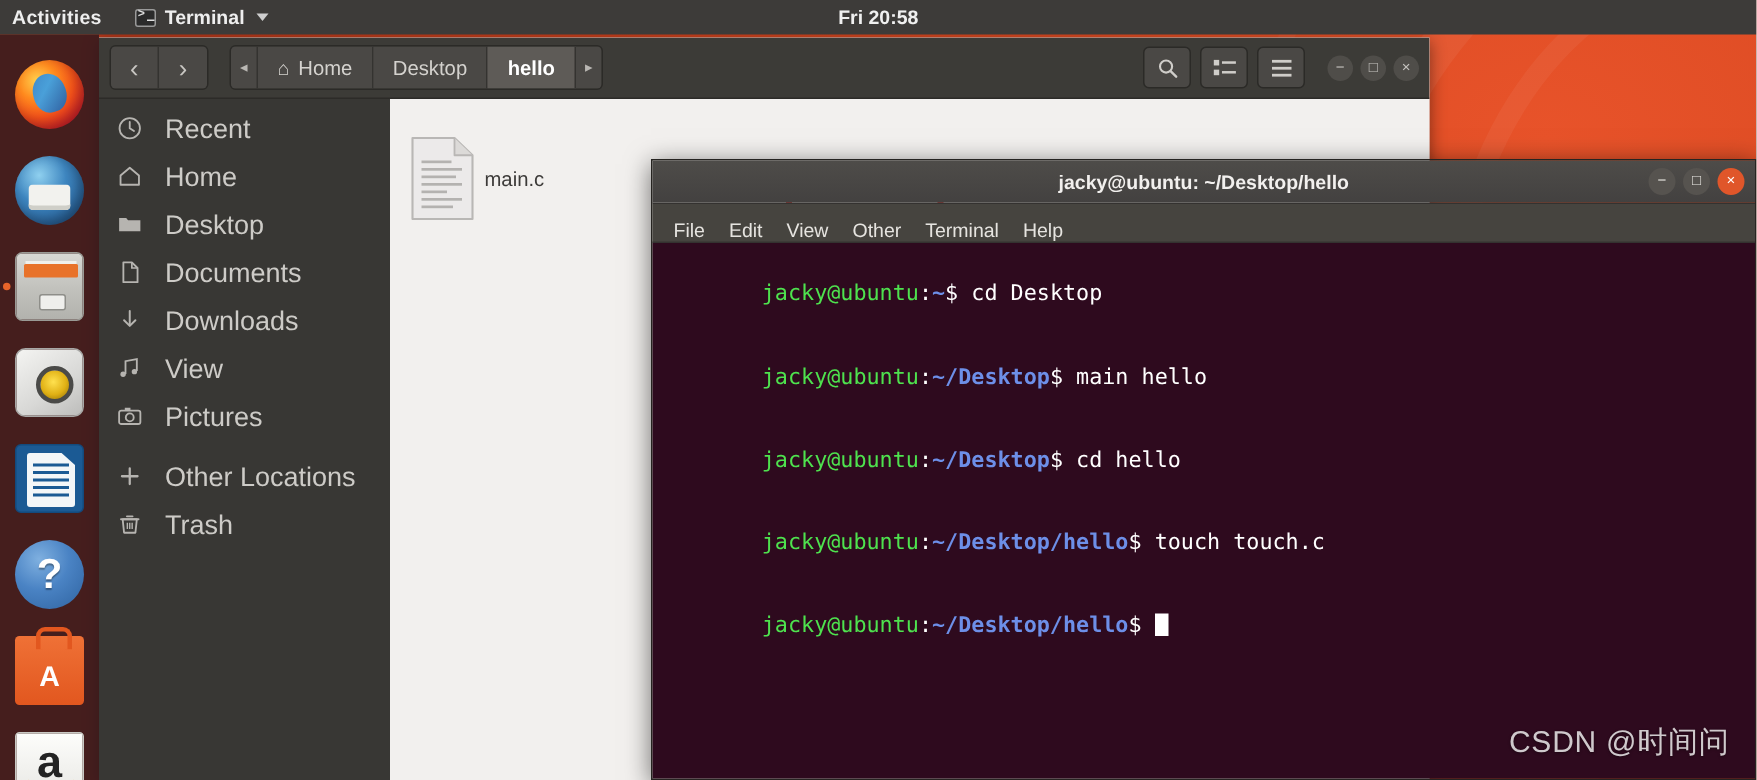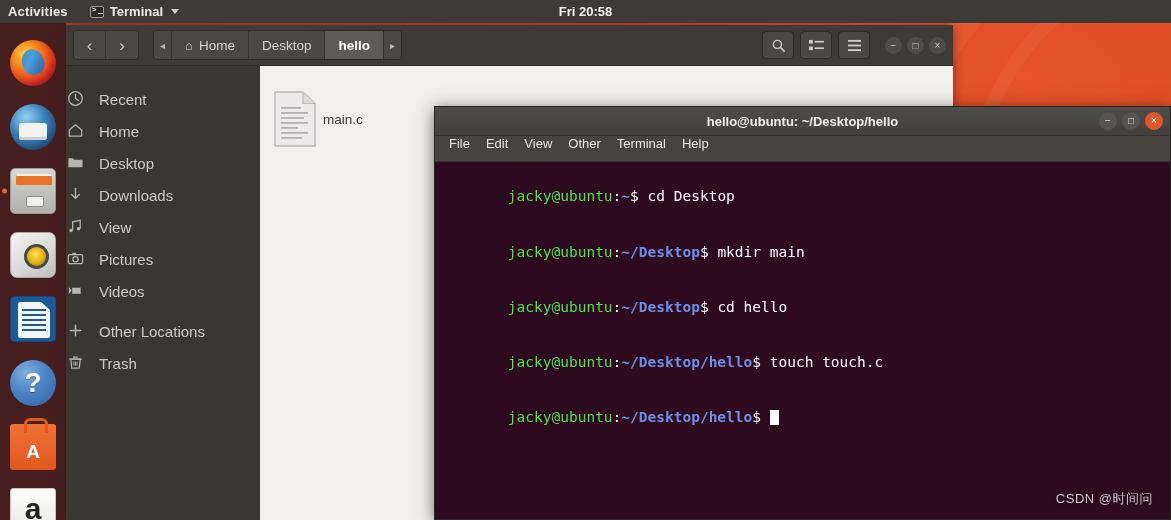--- a/index.html
+++ b/index.html
@@ -238,9 +238,9 @@
     flex: 0 0 194px;
   }
   .side-item {
-    height: 32px; display: flex; align-items: flex-end;
-    gap: 14px;
-    color: #cdcbc7; font-size: 15px;
+    height: 32px; display: flex; align-items: flex-start;
+    padding-left: 11px; gap: 14px;
+    color: #cdcbc7; font-size: 18px;
   }
   .side-icon { width: 19px; height: 19px; display: flex; align-items: center; justify-content: center; color: #b6b4b0; }
   .side-icon svg { display: block; }

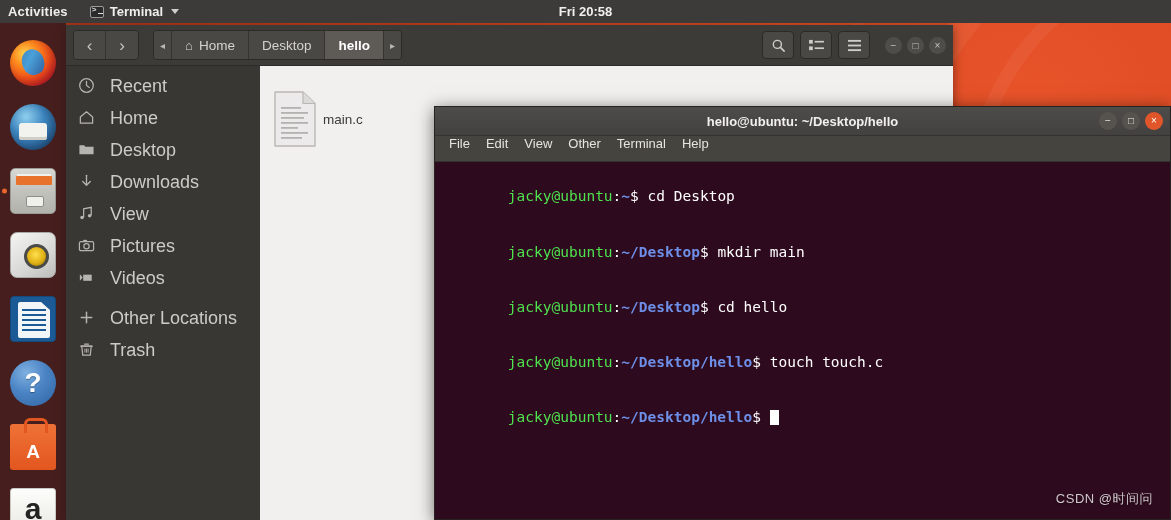--- a/index.html
+++ b/index.html
@@ -557,7 +557,7 @@
 
   <div id="terminal">
     <div id="term-titlebar">
-      <div id="term-title">hello@ubuntu: ~/Desktop/hello</div>
+      <div id="term-title">jacky@ubuntu: ~/Desktop/hello</div>
       <div id="term-wctl">
         <span>−</span>
         <span>□</span>

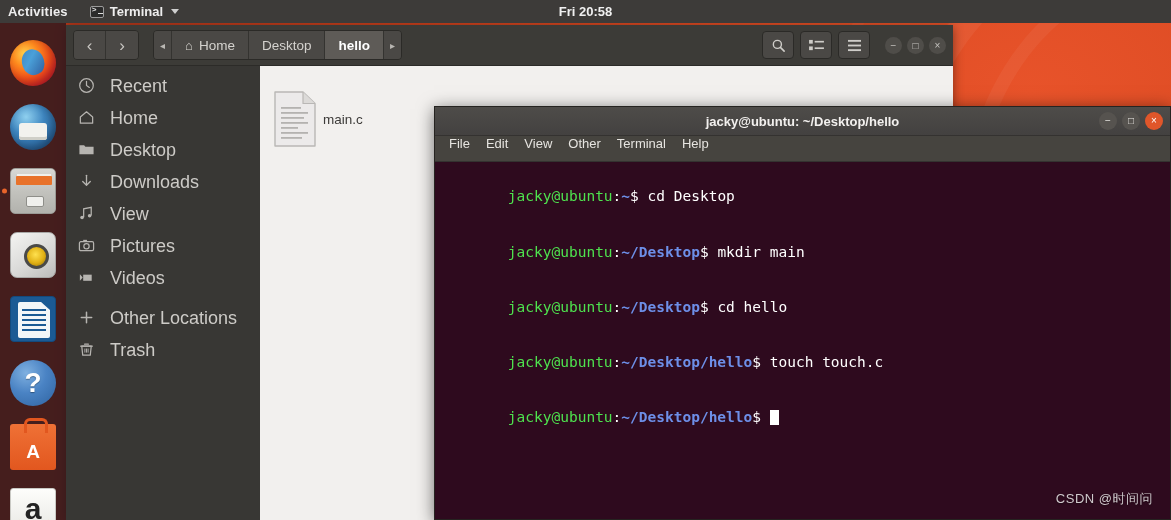--- a/index.html
+++ b/index.html
@@ -287,7 +287,7 @@
   #term-menubar {
     height: 26px; flex: 0 0 26px;
     background: #46443f;
-    display: flex; align-items: flex-start; gap: 16px;
+    display: flex; align-items: flex-end; gap: 16px;
     padding-left: 14px;
     font-size: 13px; color: #e6e4e0;
     border-bottom: 1px solid #343230;

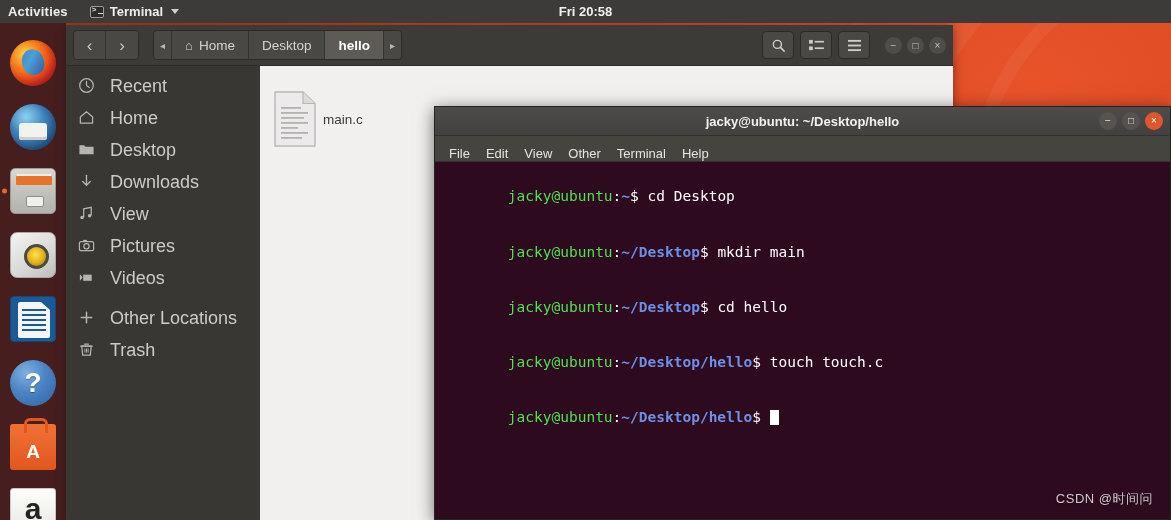--- a/index.html
+++ b/index.html
@@ -456,6 +456,15 @@
           <span>Desktop</span>
         </div>
 
+        <div class="side-item">
+          <span class="side-icon">
+            <svg width="17" height="17" viewBox="0 0 18 18">
+                <path d="M4.5 2h6l4 4v10h-10z" fill="none" stroke="#b6b4b0" stroke-width="1.3" stroke-linejoin="round"></path>
+                <path d="M10.5 2v4h4" fill="none" stroke="#b6b4b0" stroke-width="1.2"></path>
+              </svg>
+          </span>
+          <span>Documents</span>
+        </div>
 
         <div class="side-item">
           <span class="side-icon">

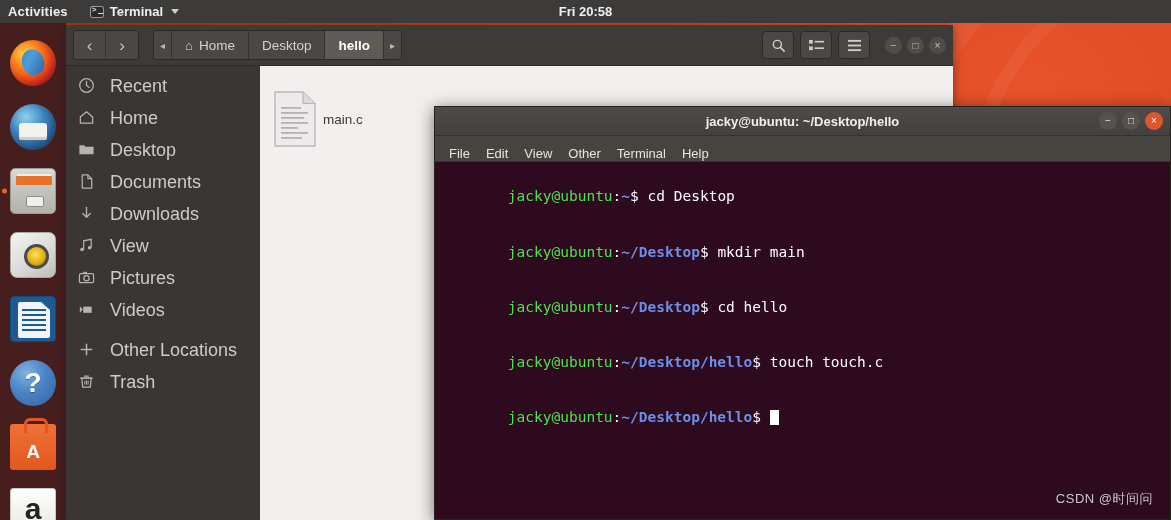--- a/index.html
+++ b/index.html
@@ -588,7 +588,7 @@
         <span class="t-user">jacky@ubuntu</span><span class="t-colon">:</span><span class="t-path">~</span><span class="t-dollar">$</span><span class="t-cmd"> cd Desktop</span>
       </div>
       <div class="tline">
-        <span class="t-user">jacky@ubuntu</span><span class="t-colon">:</span><span class="t-path">~/Desktop</span><span class="t-dollar">$</span><span class="t-cmd"> mkdir main</span>
+        <span class="t-user">jacky@ubuntu</span><span class="t-colon">:</span><span class="t-path">~/Desktop</span><span class="t-dollar">$</span><span class="t-cmd"> main hello</span>
       </div>
       <div class="tline">
         <span class="t-user">jacky@ubuntu</span><span class="t-colon">:</span><span class="t-path">~/Desktop</span><span class="t-dollar">$</span><span class="t-cmd"> cd hello</span>

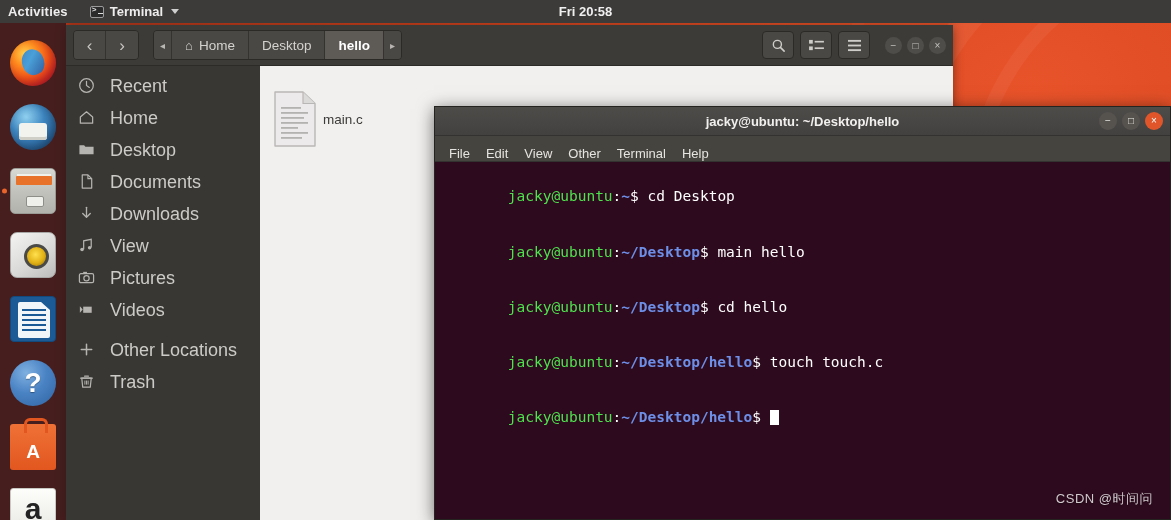--- a/index.html
+++ b/index.html
@@ -498,15 +498,6 @@
           <span>Pictures</span>
         </div>
 
-        <div class="side-item">
-          <span class="side-icon">
-            <svg width="17" height="17" viewBox="0 0 18 18">
-                <rect x="5.5" y="6" width="9" height="6.5" fill="#b6b4b0"></rect>
-                <path d="M2 5.5l3 3.5-3 3.5z" fill="#b6b4b0"></path>
-              </svg>
-          </span>
-          <span>Videos</span>
-        </div>
 
         <div class="side-item" style="margin-top:8px">
           <span class="side-icon">

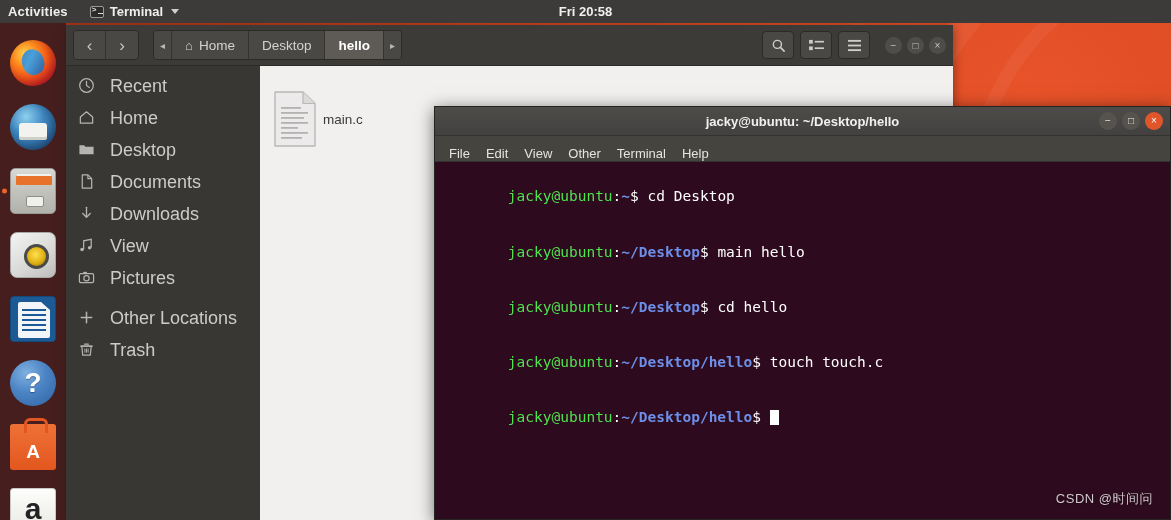--- a/index.html
+++ b/index.html
@@ -314,7 +314,7 @@
   
   #watermark {
     position: absolute; right: 18px; bottom: 12px;
-    color: #cfc9cc; font-size: 13px; z-index: 70;
+    color: #cfc9cc; font-size: 20px; z-index: 70;
     letter-spacing: 0.5px;
     text-shadow: 0 1px 2px rgba(0,0,0,0.4);
   }

